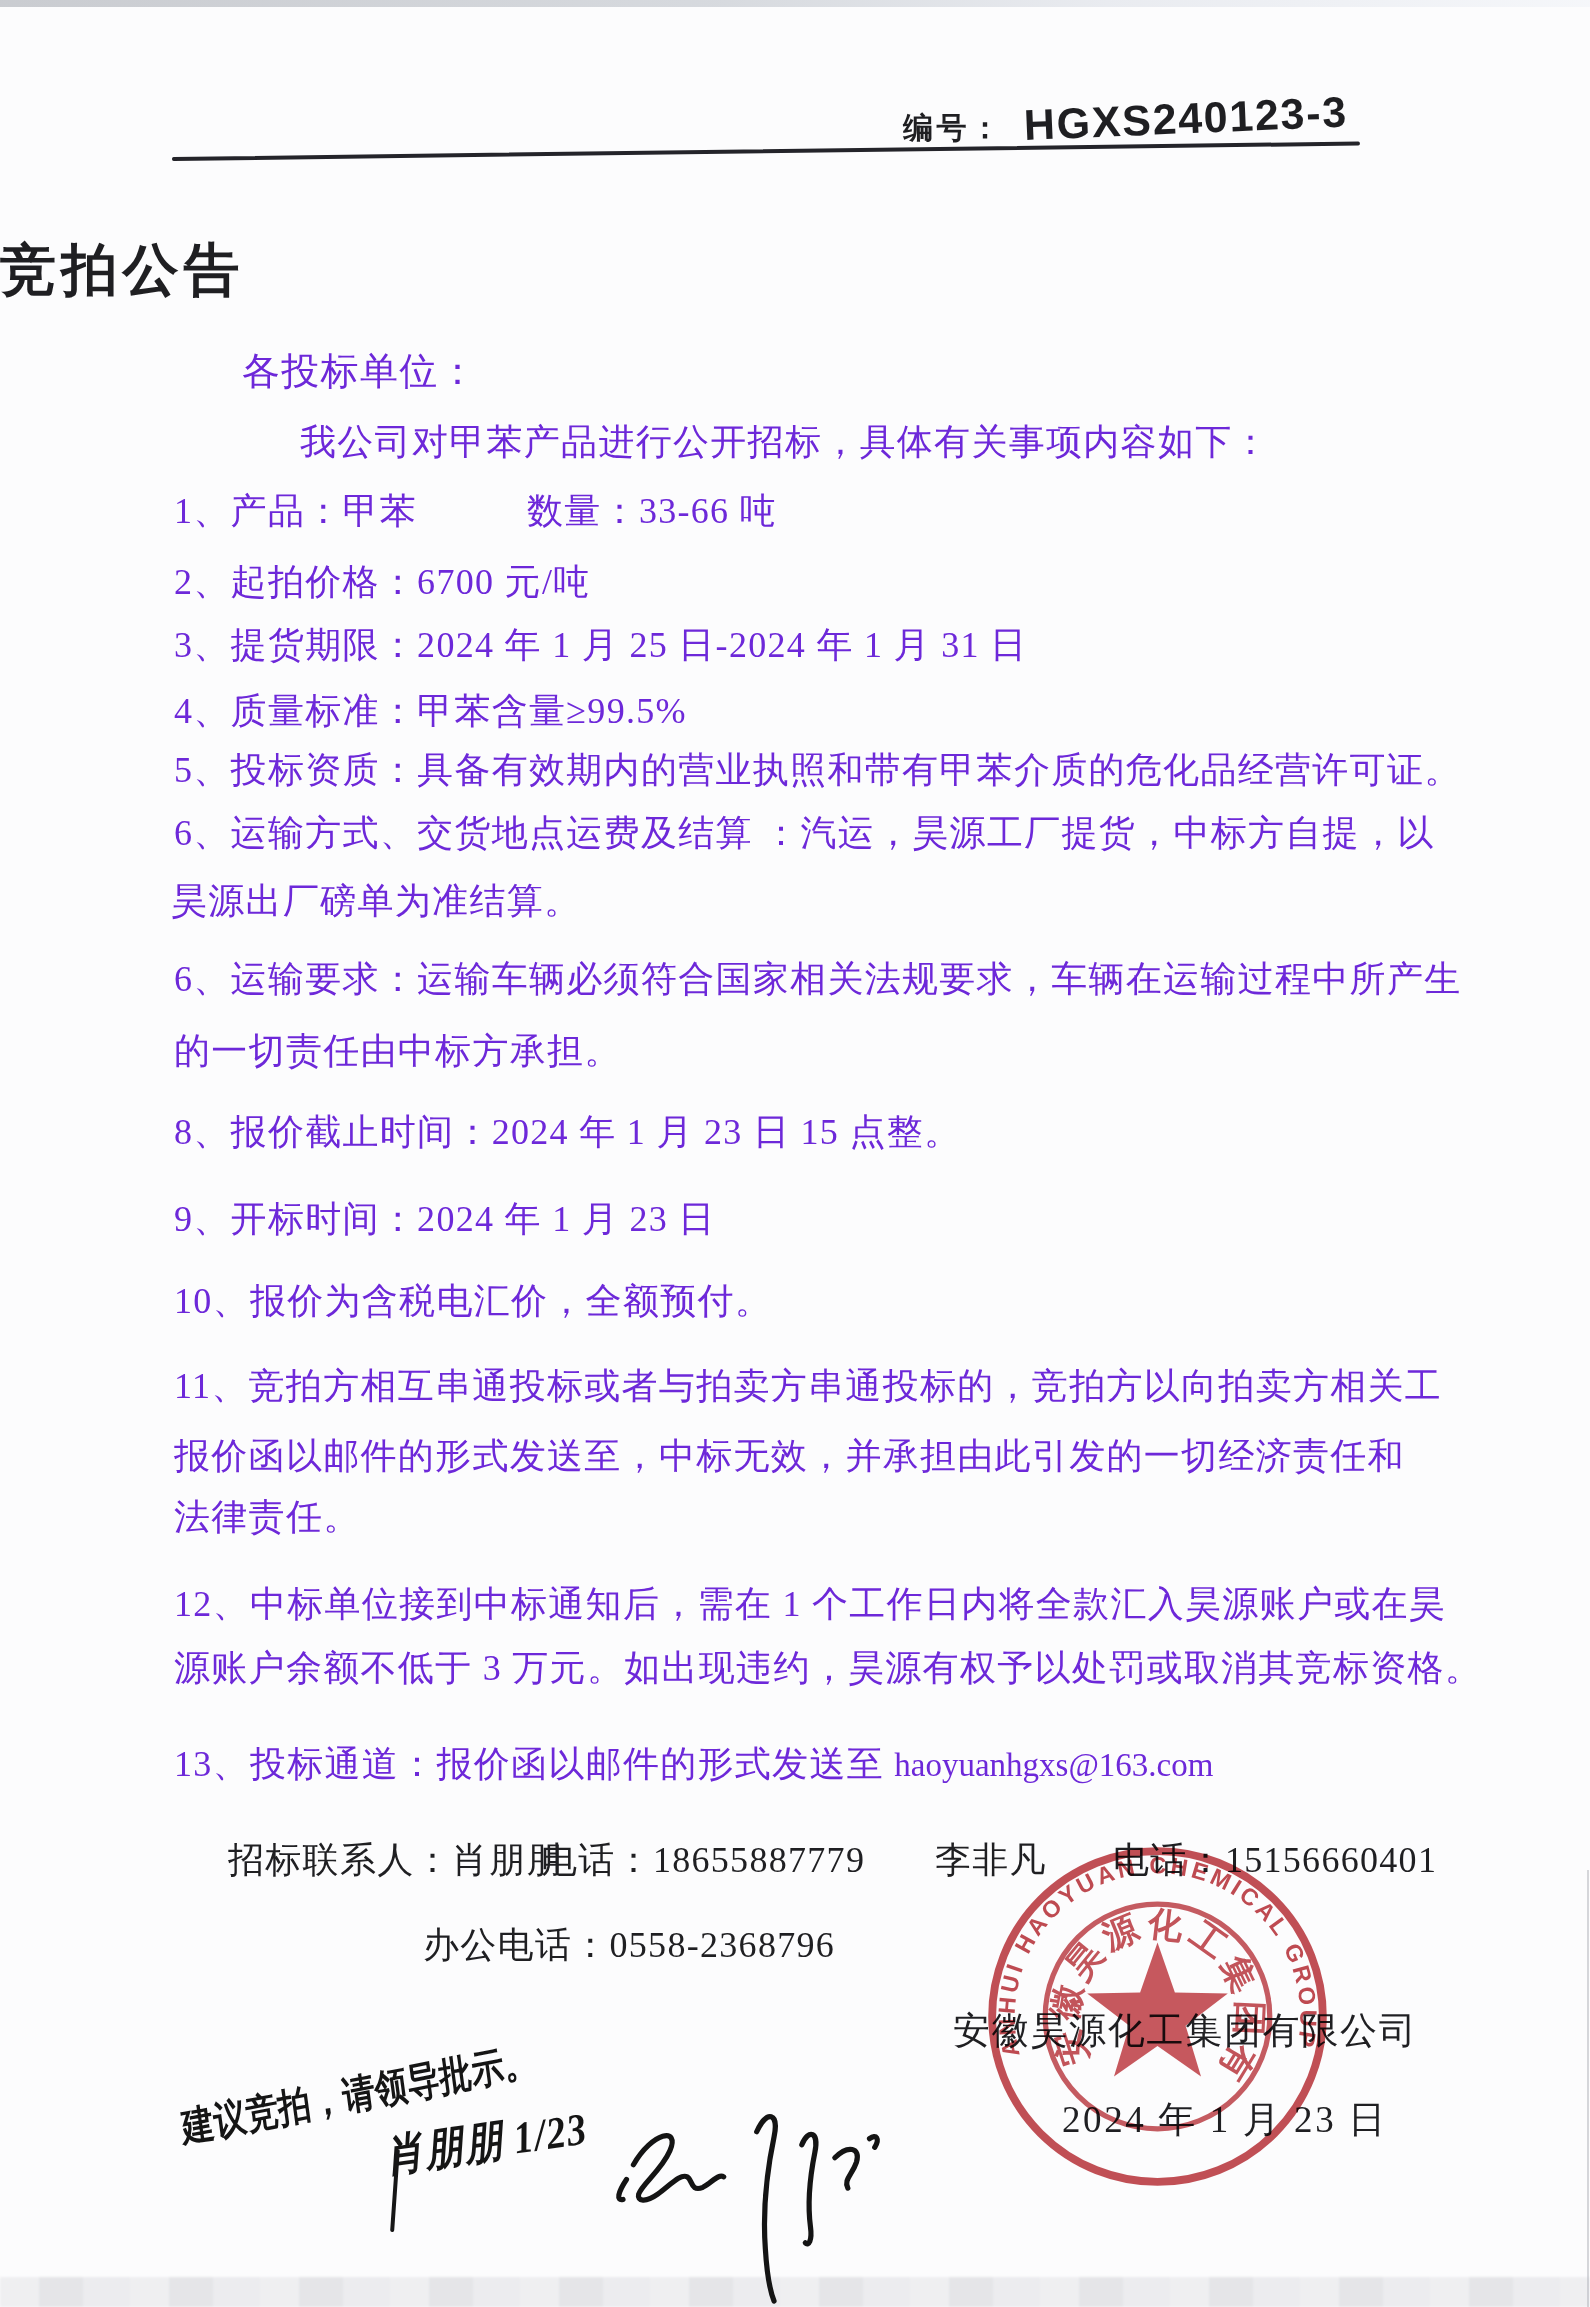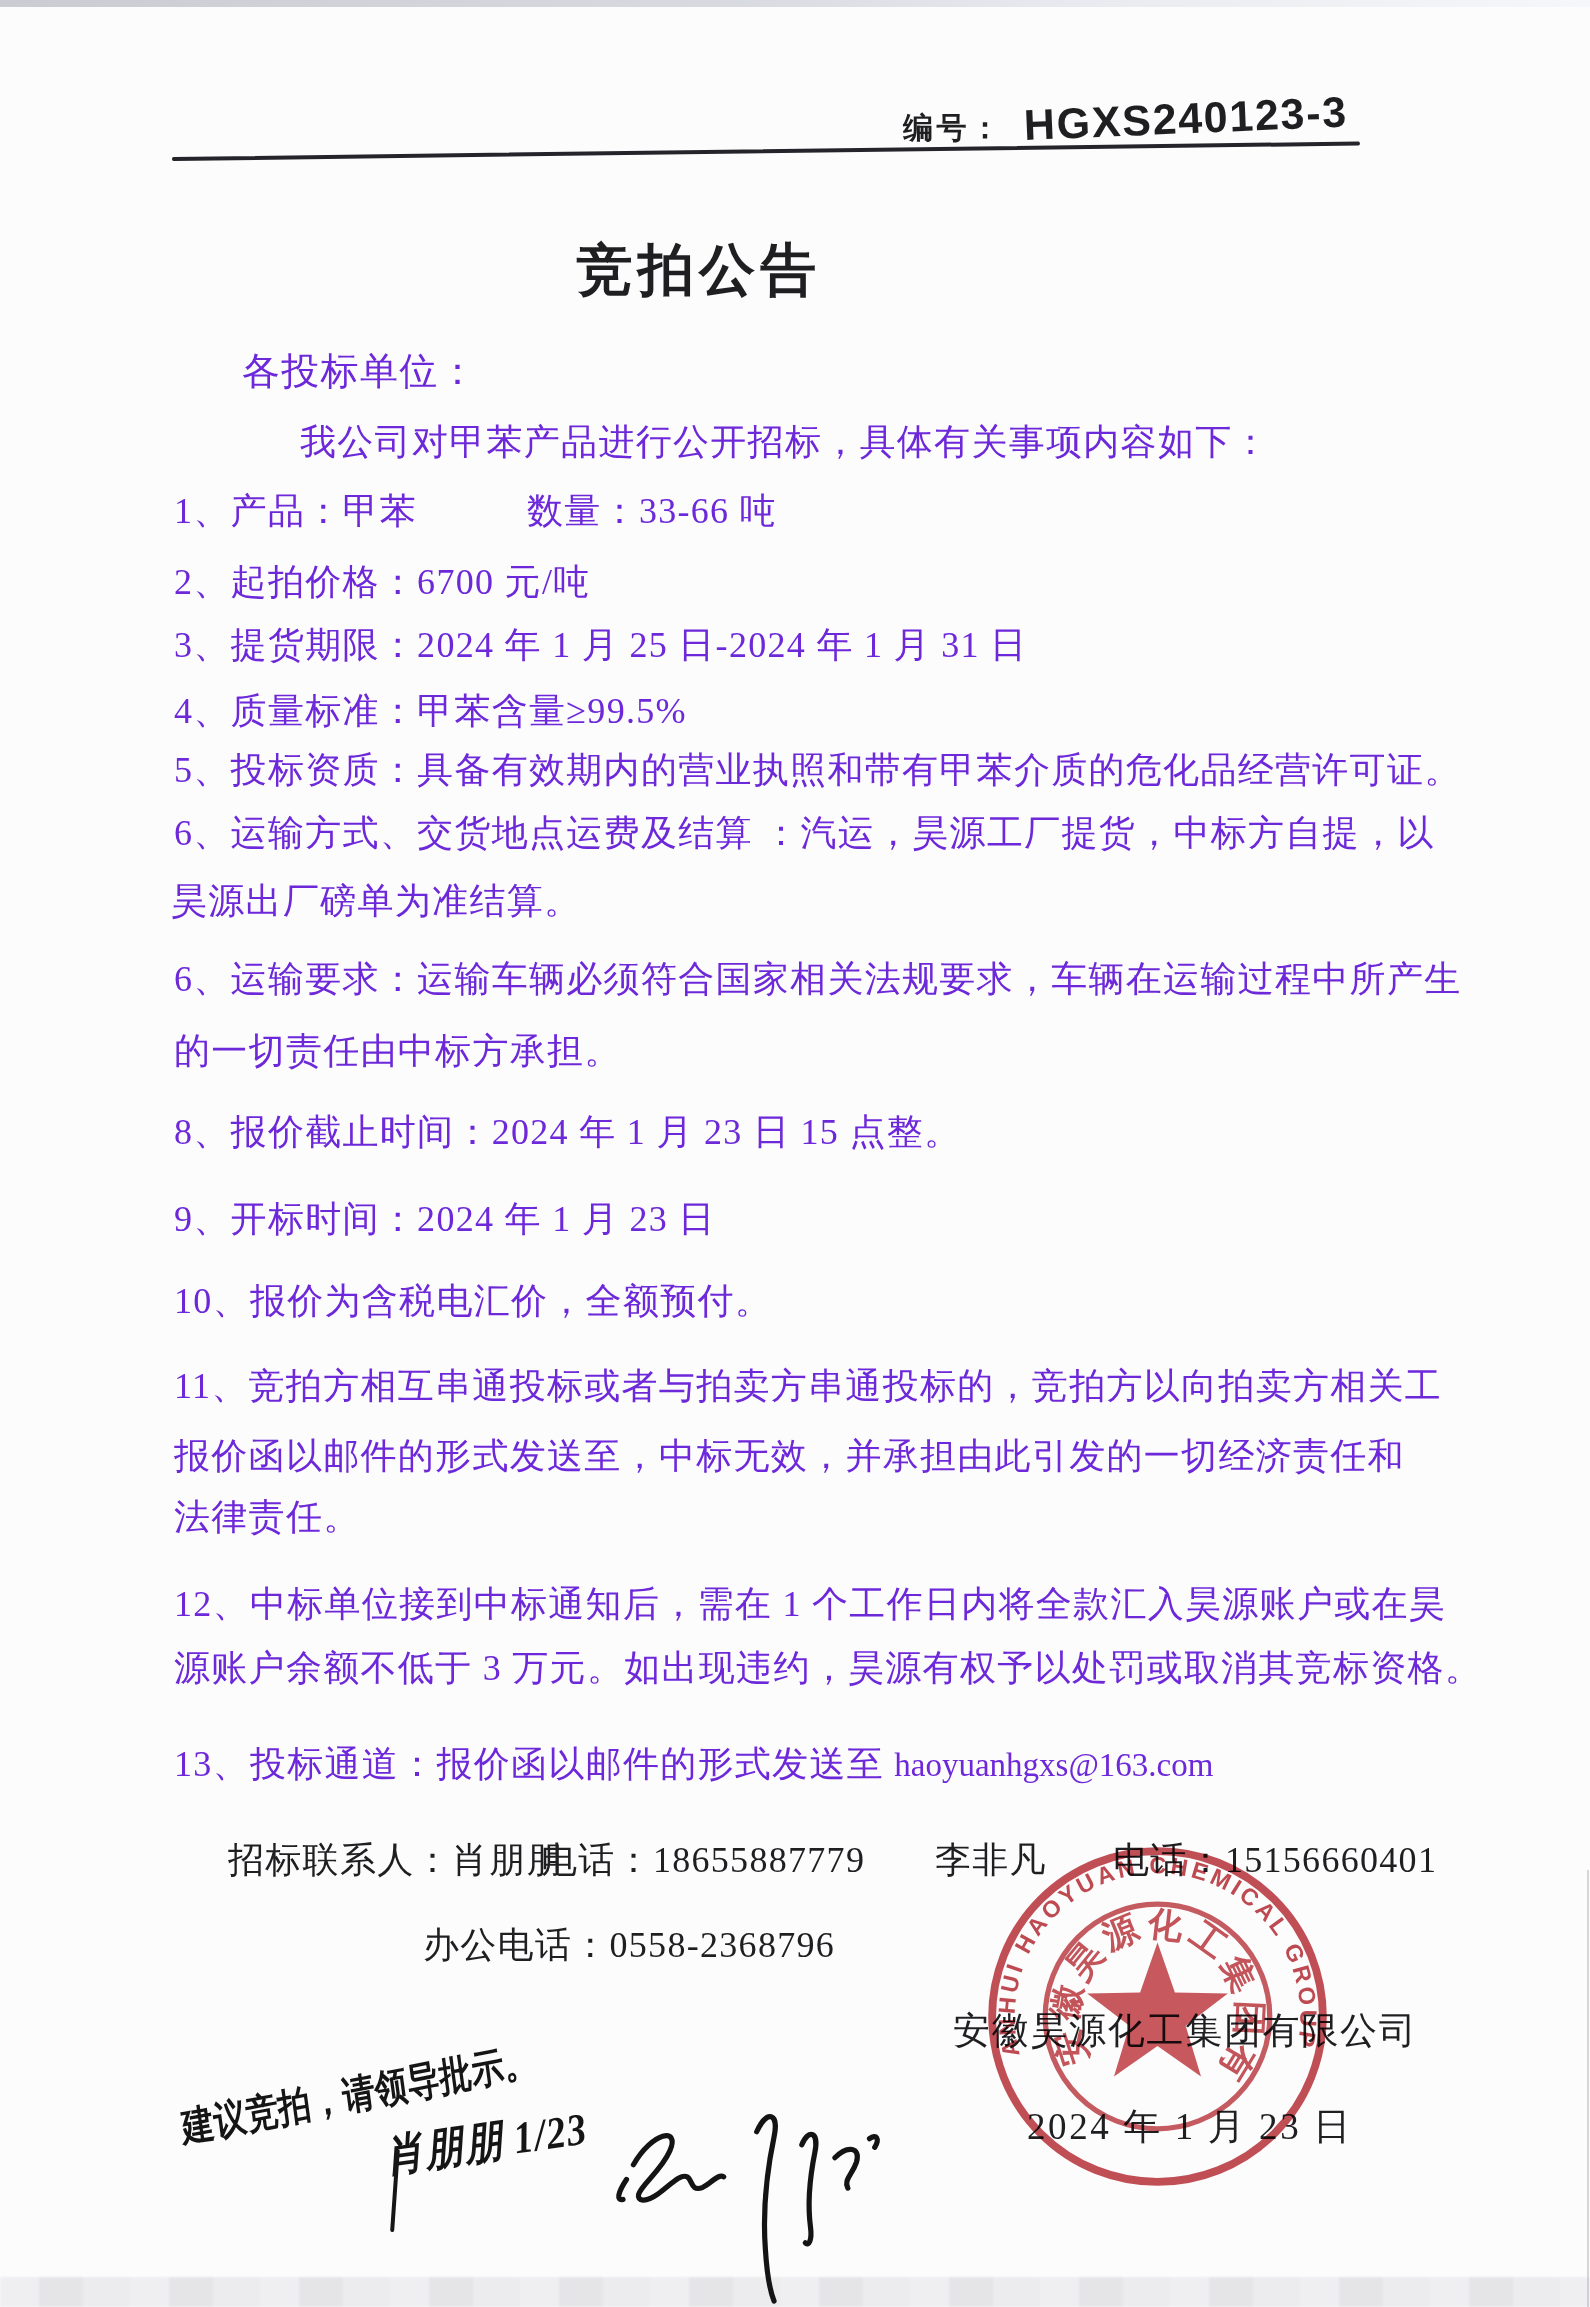--- a/index.html
+++ b/index.html
@@ -24,7 +24,7 @@
   .head-rule{top:157px;left:172px;width:1188px;height:3.5px;background:#24242a;
     transform:rotate(-0.75deg);transform-origin:left center;border-radius:1.7px;}
   
-  .title{top:233px;left:0;width:1398px;text-align:center;font-size:56px;font-weight:700;
+  .title{top:233px;left:0;width:1398px;text-align:left;font-size:56px;font-weight:700;
     letter-spacing:5.2px;}
   
   .bl{position:absolute;left:174px;font-size:36px;letter-spacing:1.3px;color:#6d28d9;white-space:nowrap;}

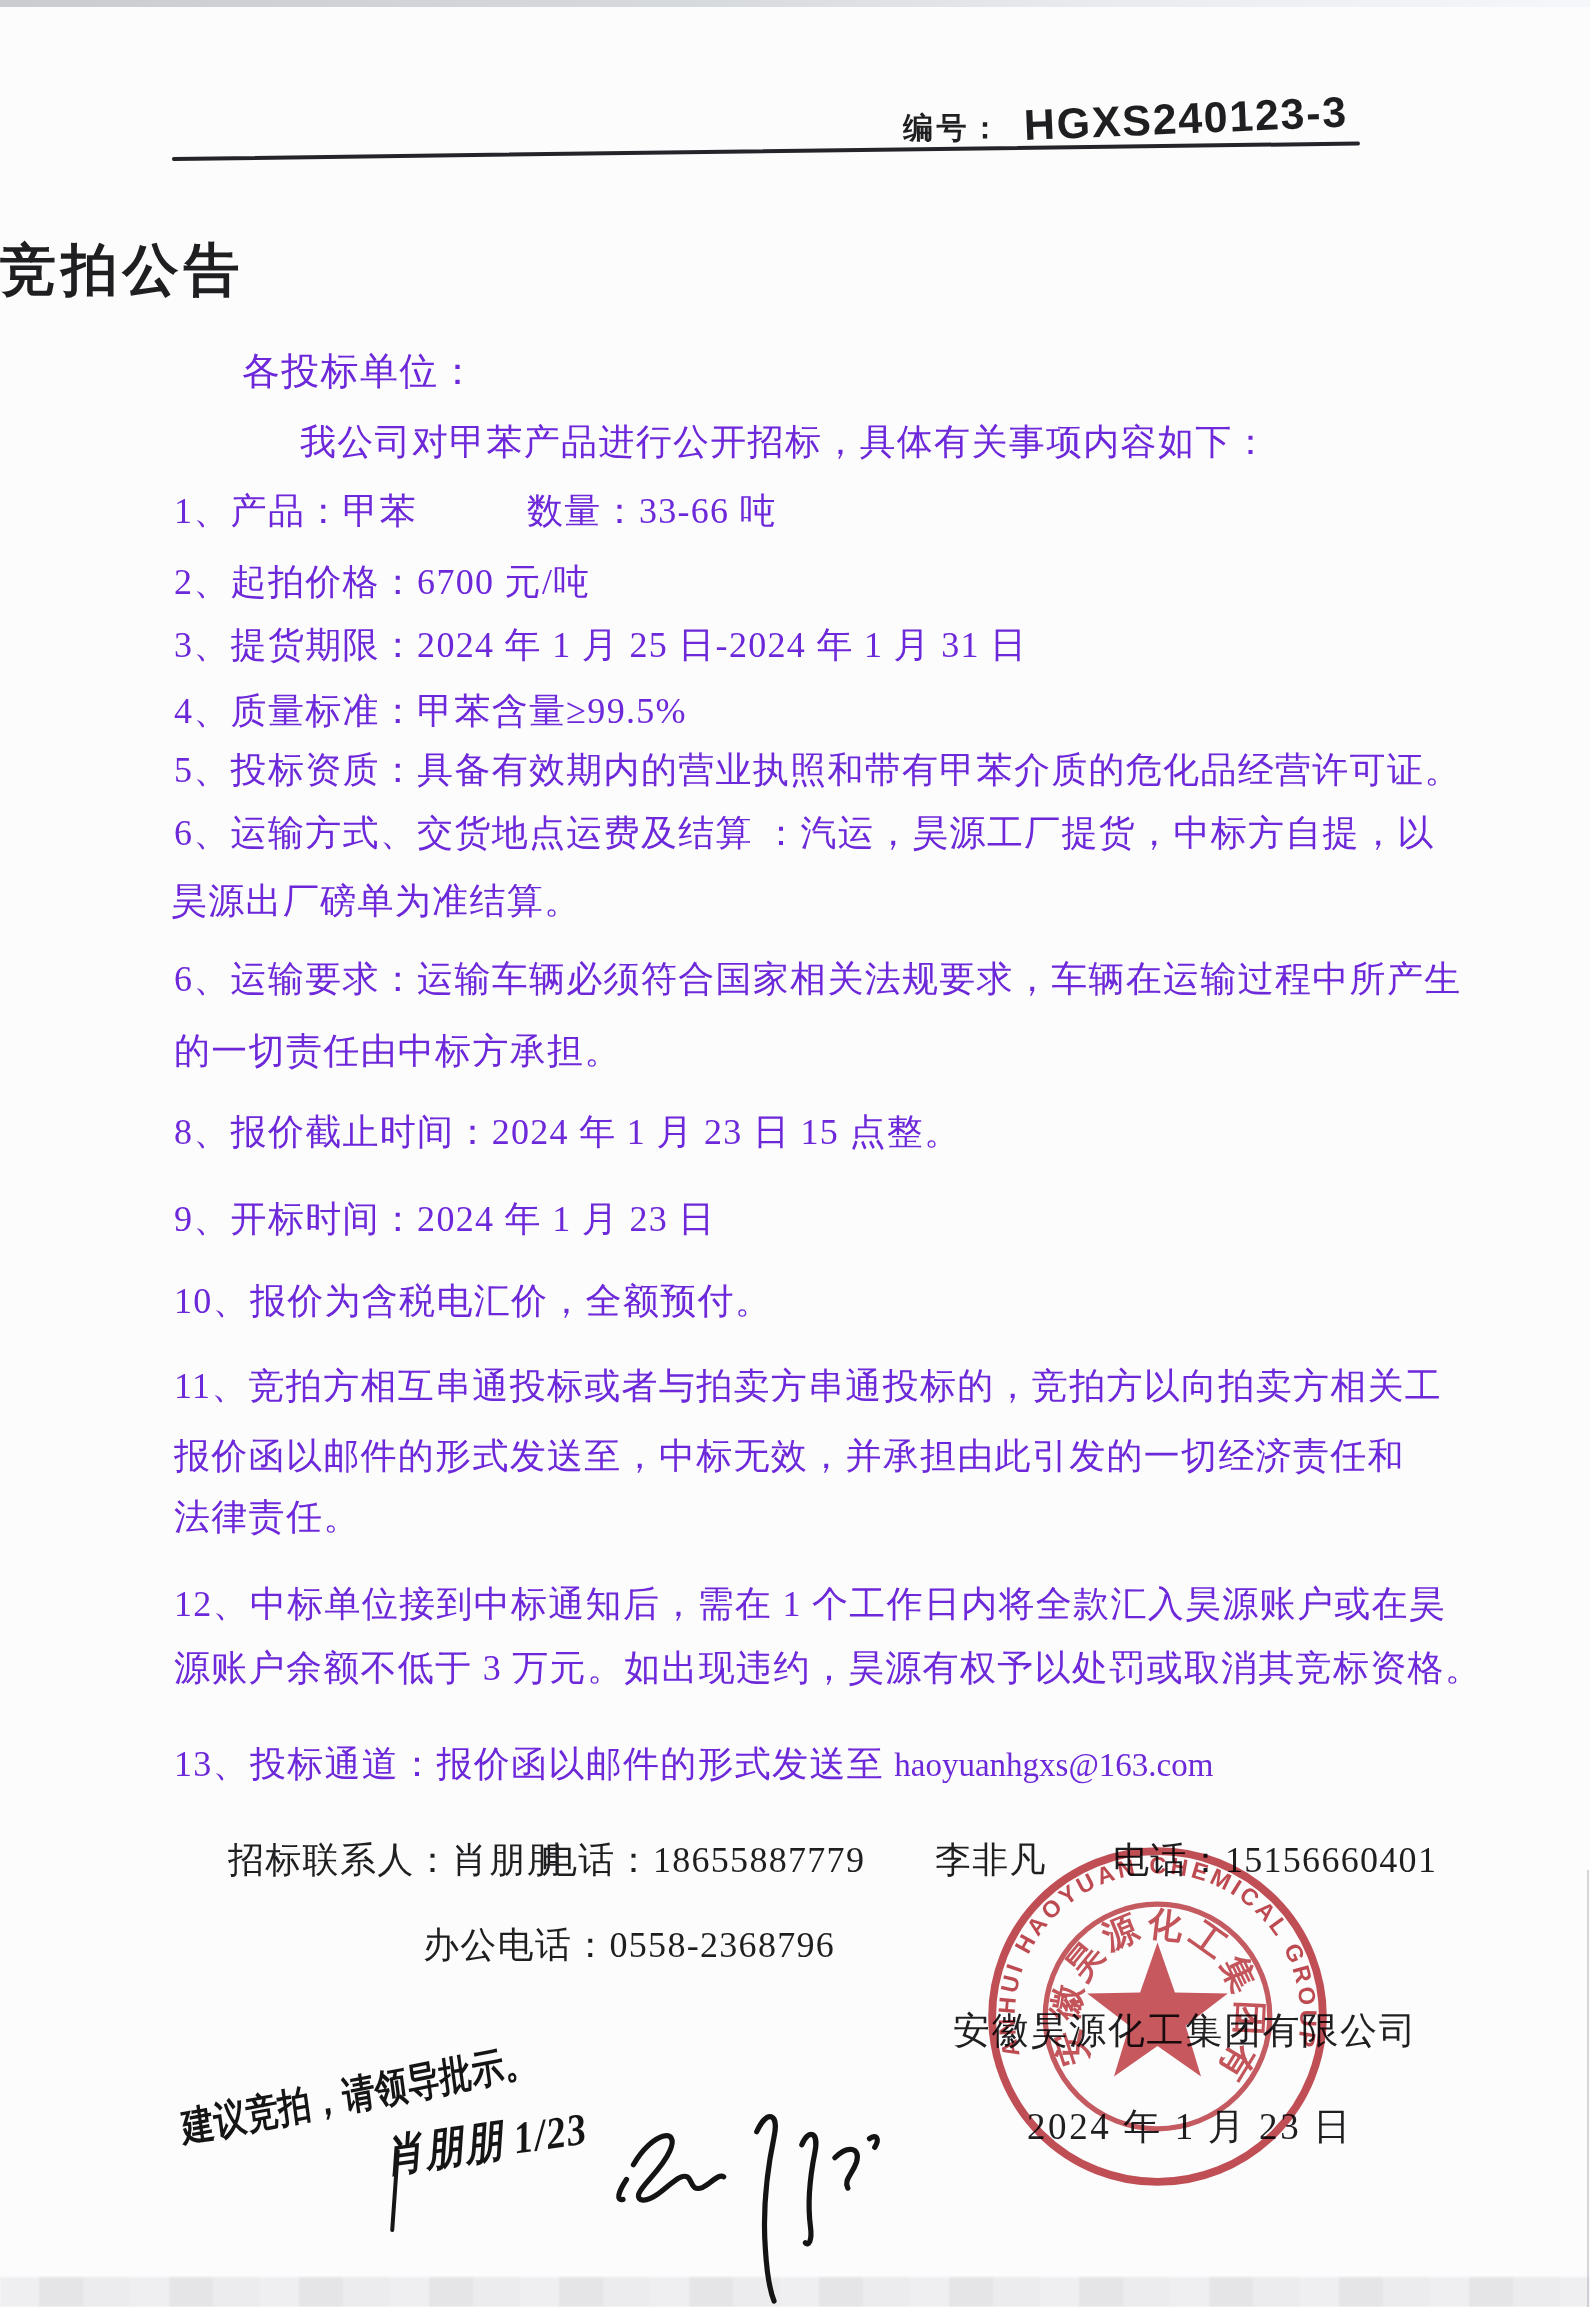--- a/index.html
+++ b/index.html
@@ -33,7 +33,7 @@
   
   .contact{font-size:36px;letter-spacing:1.3px;}
   .company{top:2006px;left:953px;font-size:37px;letter-spacing:1.7px;}
-  .date{top:2095px;left:1027px;font-size:37px;letter-spacing:2.6px;margin-top:7px;}
+  .date{top:2095px;left:1062px;font-size:37px;letter-spacing:2.6px;}
   
   .hw{color:#151515;font-weight:700;}
   .hw-note{top:2101px;left:178px;font-size:40px;

